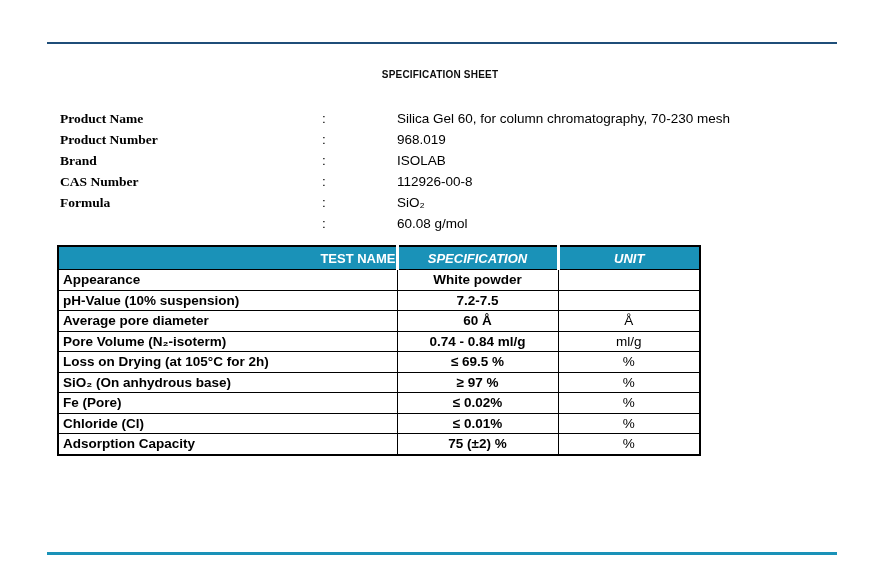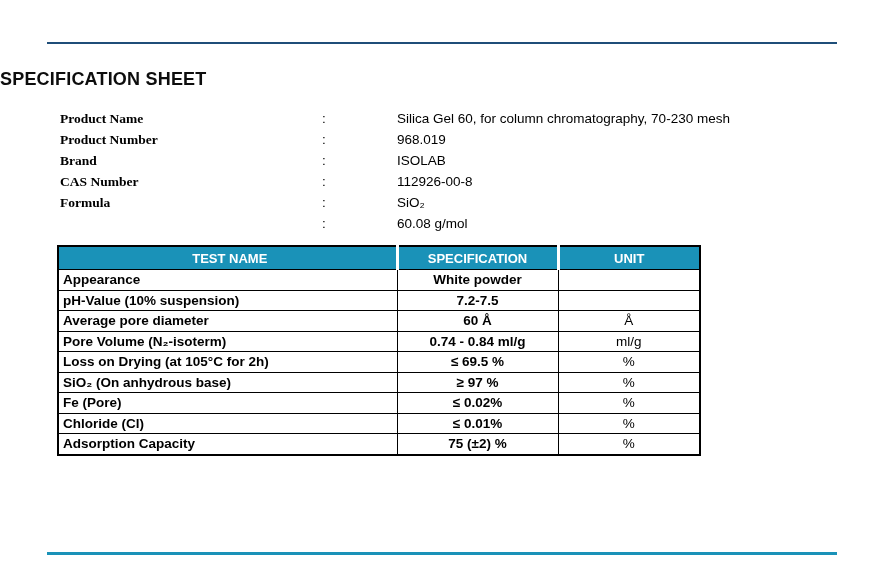--- a/index.html
+++ b/index.html
@@ -12,8 +12,8 @@
   .rule-top { top:42px; height:2px; background:#1f4e79; }
   .rule-bottom { top:552px; height:3px; background:#1a92b8; }
   .title {
-    position:absolute; top:69px; left:0; right:0; text-align:left;
-    font-size:18px; font-weight:700; letter-spacing:.2px; color:#0d0d0d;
+    position:absolute; top:69px; left:0; right:0; text-align:center;
+    font-size:10px; font-weight:700; letter-spacing:.2px; color:#0d0d0d;
   }
   .info { position:absolute; top:108px; left:0; right:0; }
   .info-row { position:relative; height:21px; font-size:13.5px; line-height:21px; }

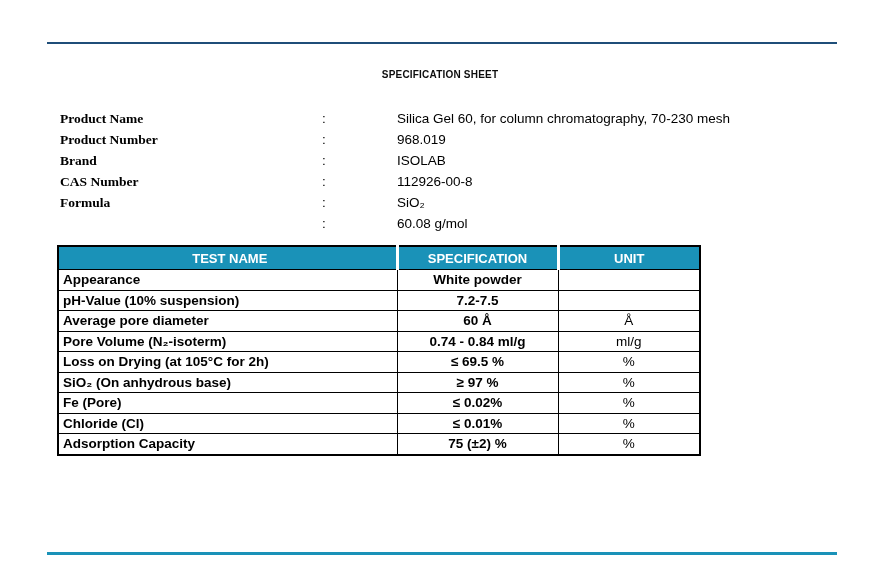--- a/index.html
+++ b/index.html
@@ -32,7 +32,7 @@
     height:22px; padding:0; border-bottom:1px solid #000;
   }
   .spec-table th + th { border-left:3px solid #fff; }
-  .spec-table th.h-name { text-align:center; padding-left:5px; }
+  .spec-table th.h-name { text-align:right; padding-left:5px; }
   .spec-table th.h-spec, .spec-table th.h-unit { text-align:center; }
   .spec-table td {
     border:1px solid #000; height:19.5px; padding:0;

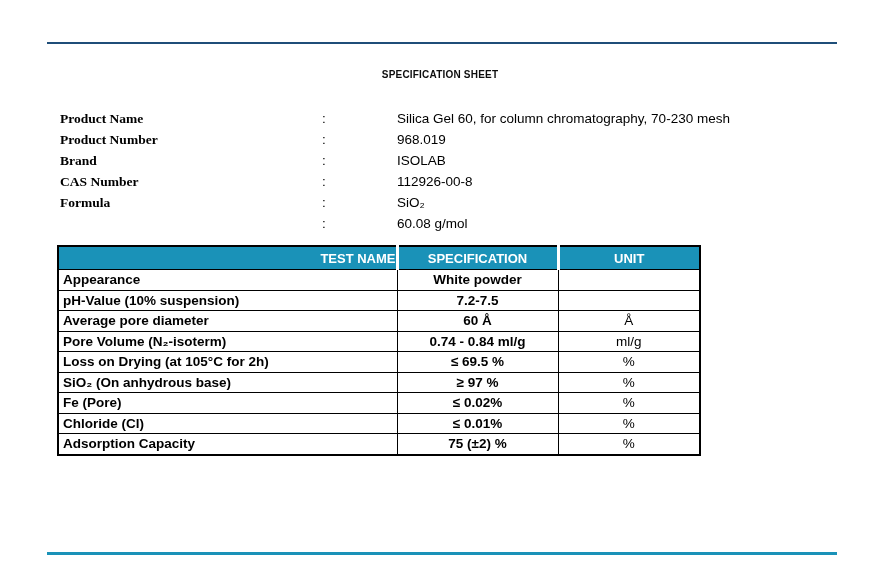--- a/index.html
+++ b/index.html
@@ -33,7 +33,7 @@
   }
   .spec-table th + th { border-left:3px solid #fff; }
   .spec-table th.h-name { text-align:right; padding-left:5px; }
-  .spec-table th.h-spec, .spec-table th.h-unit { text-align:center; }
+  .spec-table th.h-spec, .spec-table th.h-unit { text-align:center;font-style:italic; }
   .spec-table td {
     border:1px solid #000; height:19.5px; padding:0;
     font-size:13.5px; line-height:1; white-space:nowrap;

